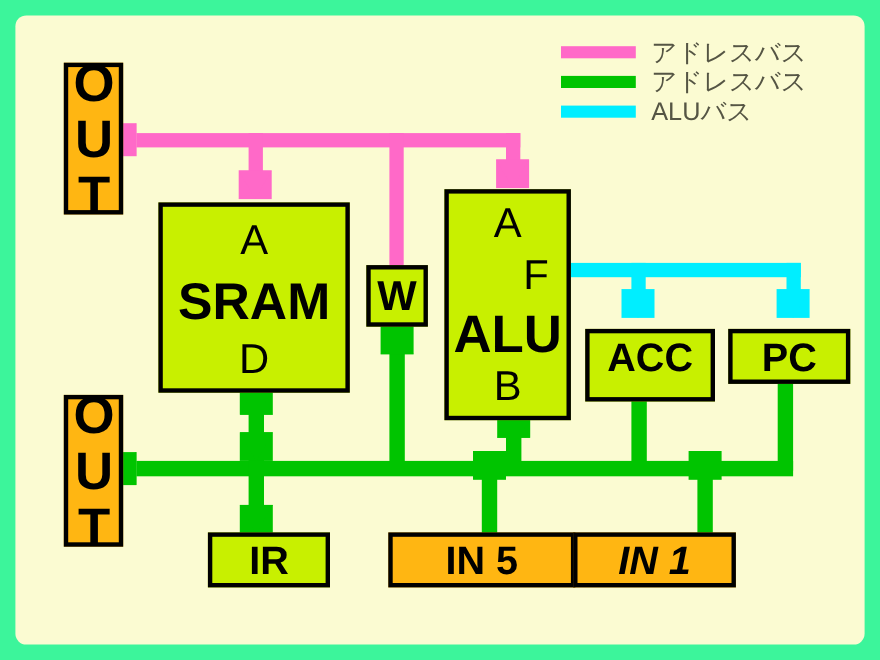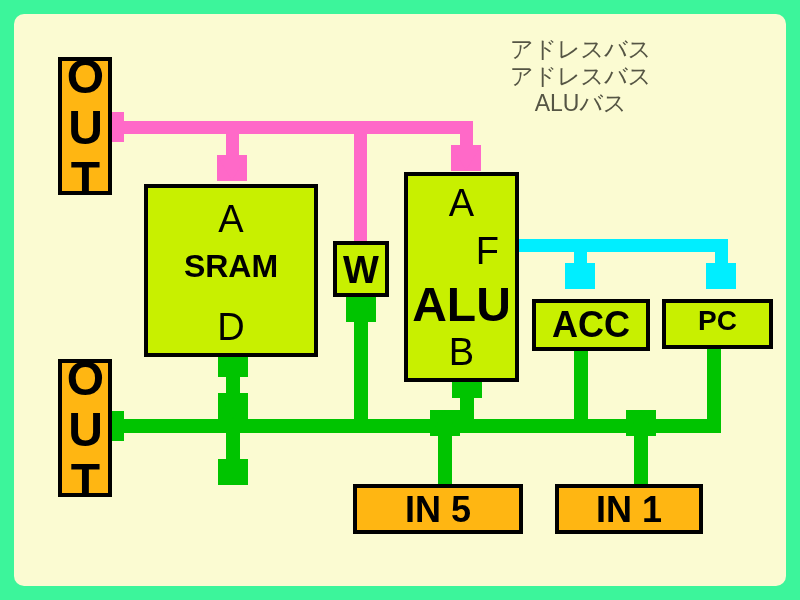--- a/index.html
+++ b/index.html
@@ -55,7 +55,7 @@
   .arr.left.green{border-top:15px solid transparent;border-bottom:15px solid transparent;border-right:26px solid #00c400;}
   
   #legend{position:absolute;z-index:40;}
-  .lrow{display:flex;align-items:center;height:27px;flex-direction:column;}
+  .lrow{display:flex;align-items:center;height:27px;}
   .swatch{width:68px;height:11px;margin-right:14px;}
   .ltext{font-size:23px;color:#555544;white-space:nowrap;}
   

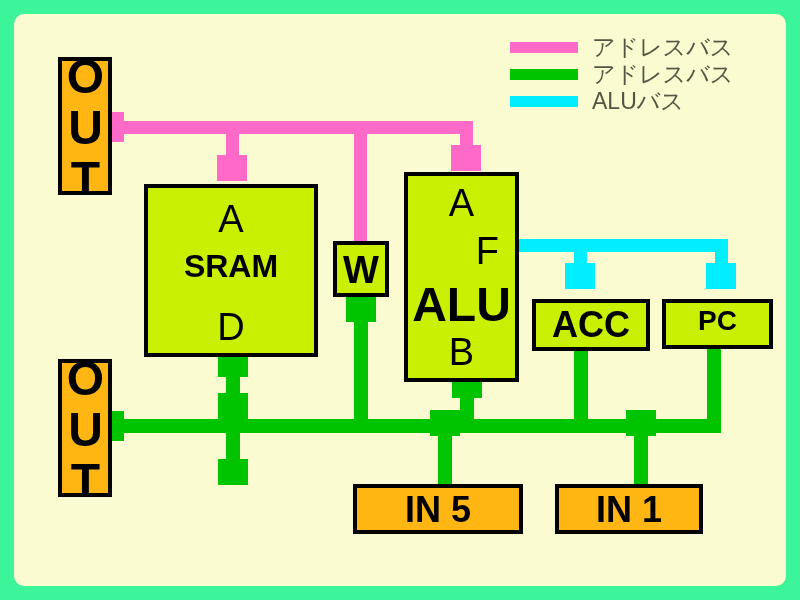--- a/index.html
+++ b/index.html
@@ -132,7 +132,7 @@
 
     <div class="blk" style="left:130px;top:170px;width:174px;height:173px;">
       <span class="lbl ctr" style="top:12px;font-size:38px;">A</span>
-      <span class="lbl bold ctr" style="top:62px;font-size:32px;">SRAM</span>
+      <span class="lbl bold ctr" style="top:62px;font-size:47px;">SRAM</span>
       <span class="lbl ctr" style="top:120px;font-size:38px;">D</span>
     </div>
 

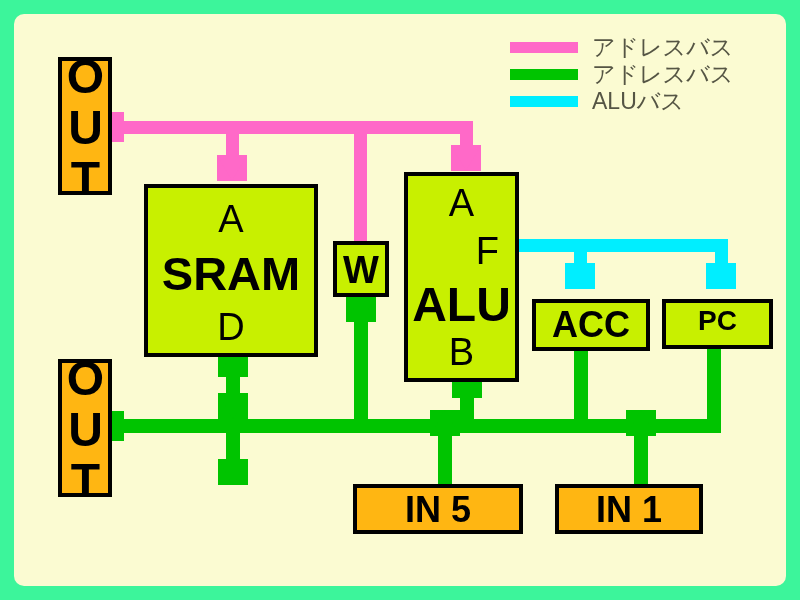--- a/index.html
+++ b/index.html
@@ -147,7 +147,7 @@
       <span class="lbl ctr" style="top:157px;font-size:38px;">B</span>
     </div>
 
-    <div class="blk" style="left:518px;top:285px;width:118px;height:52px;">
+    <div class="blk" style="left:518px;top:285px;width:118px;height:66px;">
       <span class="lbl bold ctr" style="top:4px;font-size:36px;">ACC</span>
     </div>
 

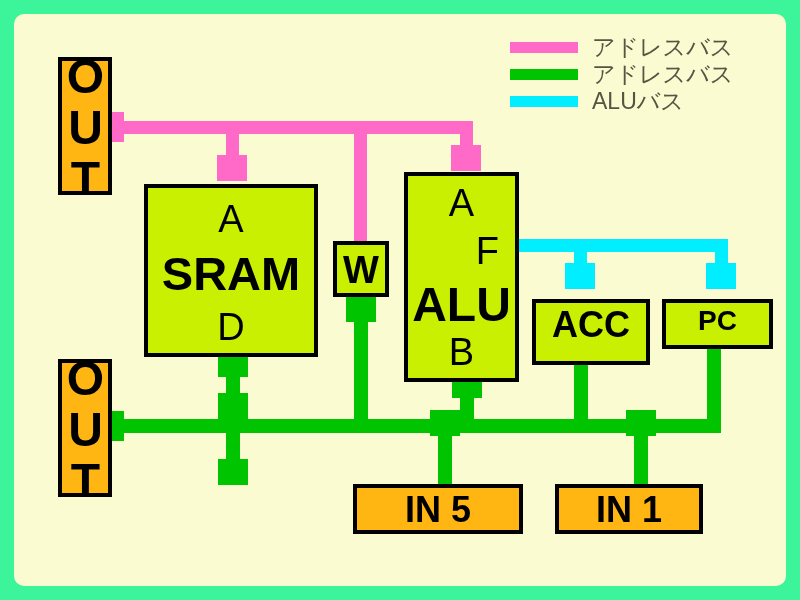--- a/index.html
+++ b/index.html
@@ -152,7 +152,7 @@
     </div>
 
     <div class="blk" style="left:648px;top:285px;width:111px;height:50px;">
-      <span class="lbl bold ctr" style="top:4px;font-size:28px;text-align:right;">PC</span>
+      <span class="lbl bold ctr" style="top:4px;font-size:36px;text-align:right;">PC</span>
     </div>
 
 

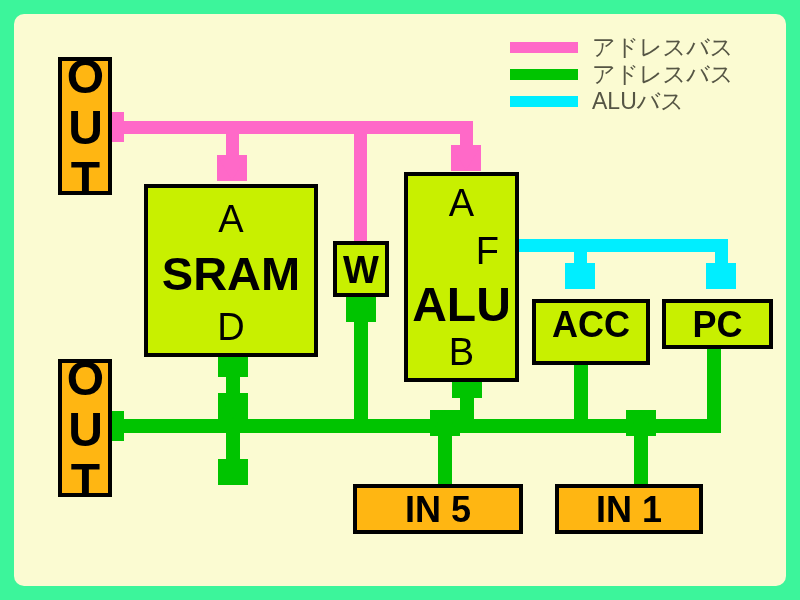--- a/index.html
+++ b/index.html
@@ -155,6 +155,9 @@
       <span class="lbl bold ctr" style="top:4px;font-size:36px;text-align:right;">PC</span>
     </div>
 
+    <div class="blk" style="left:175px;top:470px;width:111px;height:50px;">
+      <span class="lbl bold ctr" style="top:4px;font-size:36px;">IR</span>
+    </div>
 
     <div class="blk orange" style="left:339px;top:470px;width:170px;height:50px;">
       <span class="lbl bold ctr" style="top:4px;font-size:36px;">IN 5</span>

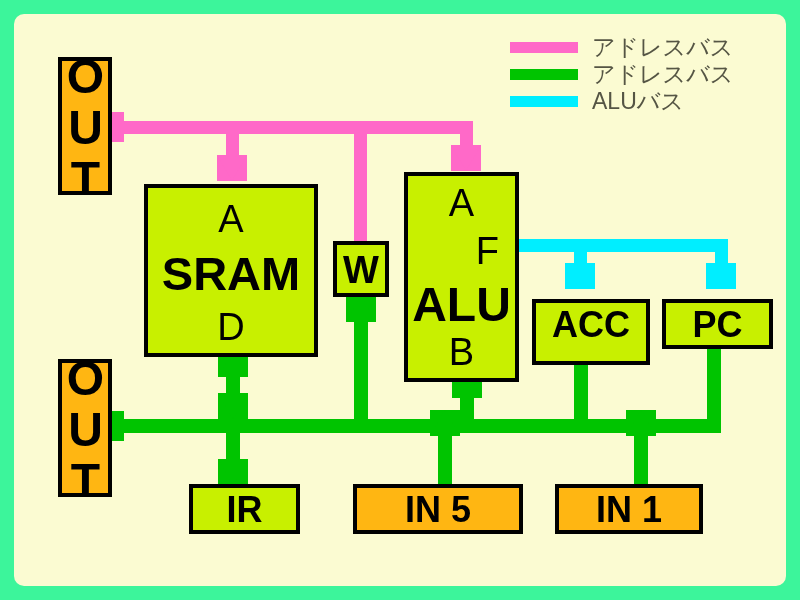--- a/index.html
+++ b/index.html
@@ -163,7 +163,7 @@
       <span class="lbl bold ctr" style="top:4px;font-size:36px;">IN 5</span>
     </div>
 
-    <div class="blk orange" style="left:541px;top:470px;width:148px;height:50px;">
+    <div class="blk orange" style="left:507px;top:470px;width:148px;height:50px;font-style:italic;">
       <span class="lbl bold ctr" style="top:4px;font-size:36px;">IN 1</span>
     </div>
 

